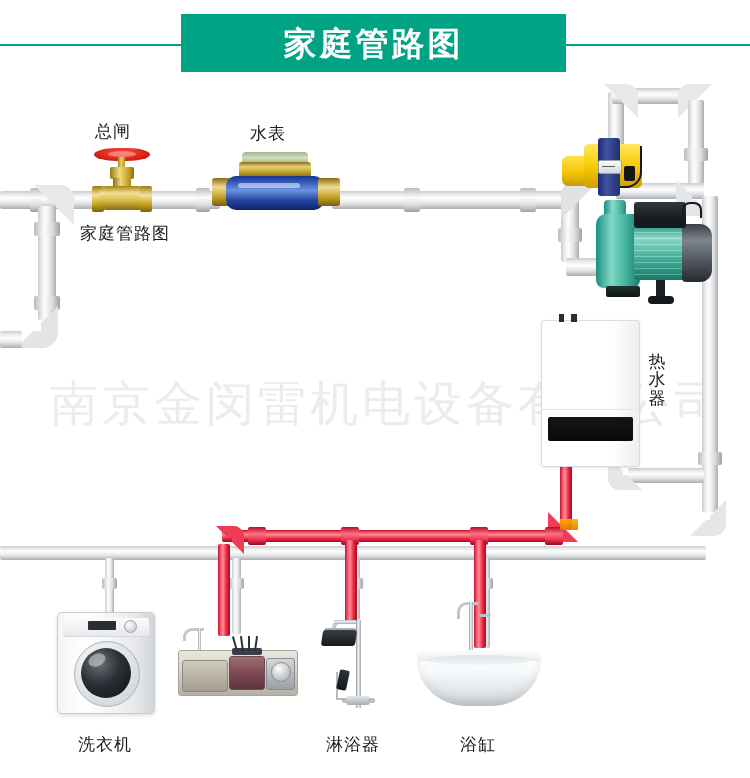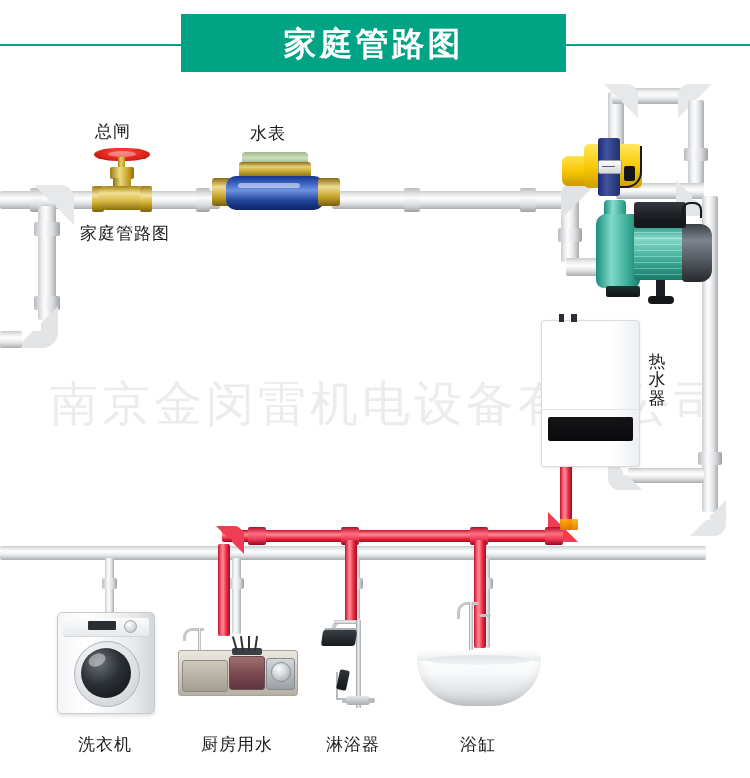--- a/index.html
+++ b/index.html
@@ -397,7 +397,6 @@
   </div>
 
   <div class="lbl-bottom" style="left:57px;  top:733px; width:96px;">洗衣机</div>
-  <div class="lbl-bottom" style="left:178px; top:733px; width:118px;">厨房用水</div>
   <div class="lbl-bottom" style="left:318px; top:733px; width:70px;">淋浴器</div>
   <div class="lbl-bottom" style="left:443px; top:733px; width:70px;">浴缸</div>
 

